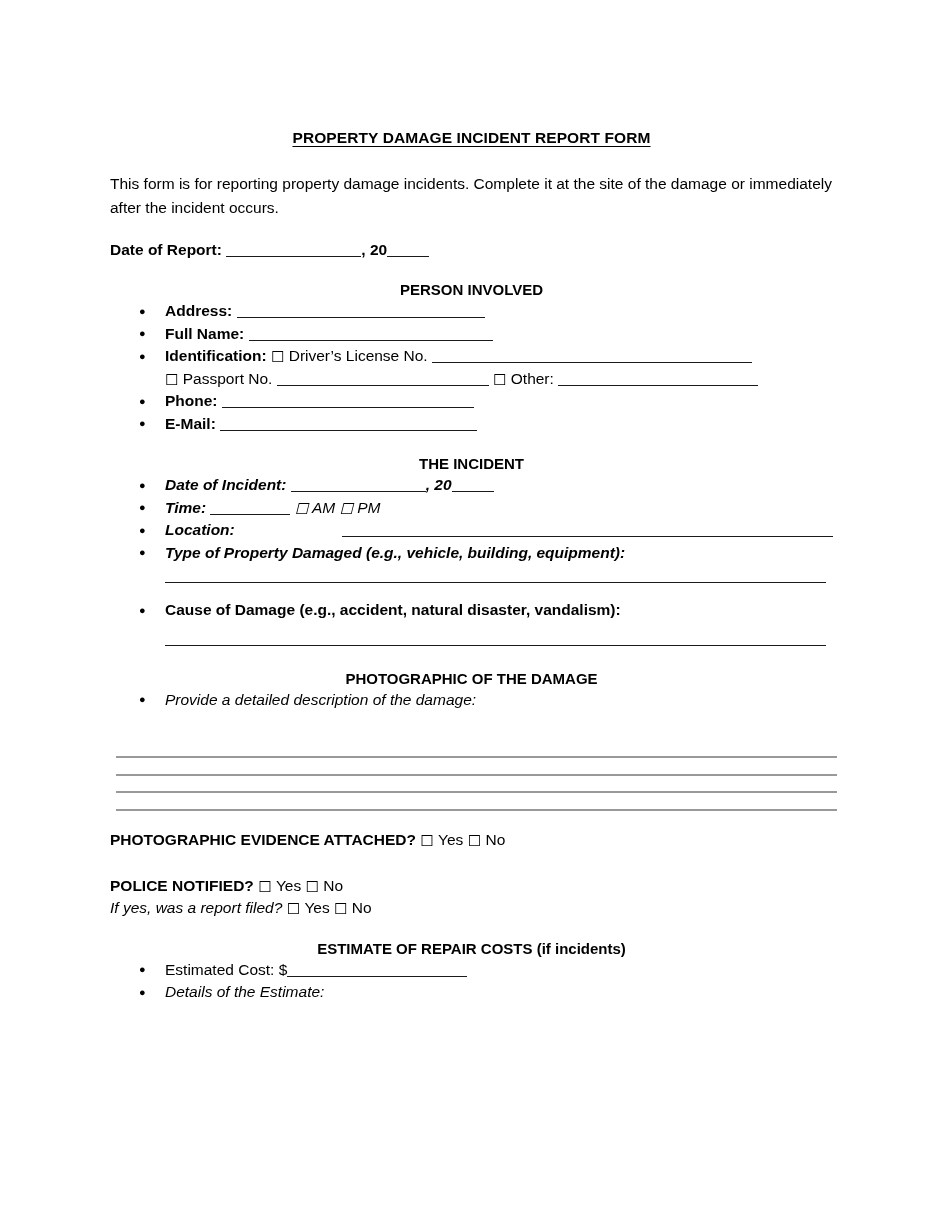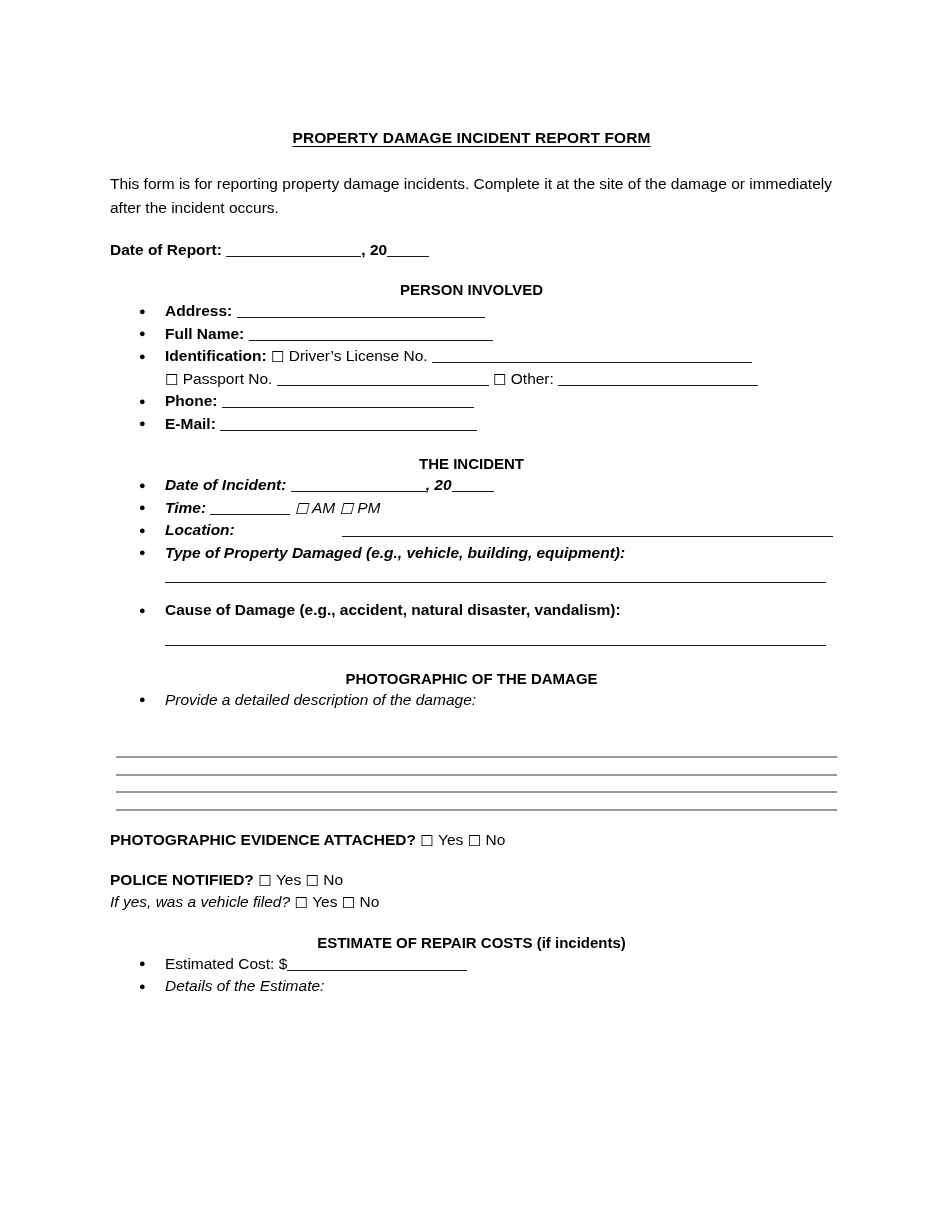--- a/index.html
+++ b/index.html
@@ -167,7 +167,7 @@
     line-height: 22px;
   }
   .q-photo  { margin-top: 18px; font-weight: bold; }
-  .q-police { margin-top: 18px; font-weight: bold; }
+  .q-police { margin-top: 24px; font-weight: bold; }
   .q-police-sub { font-style: italic; font-weight: normal; }
 
   

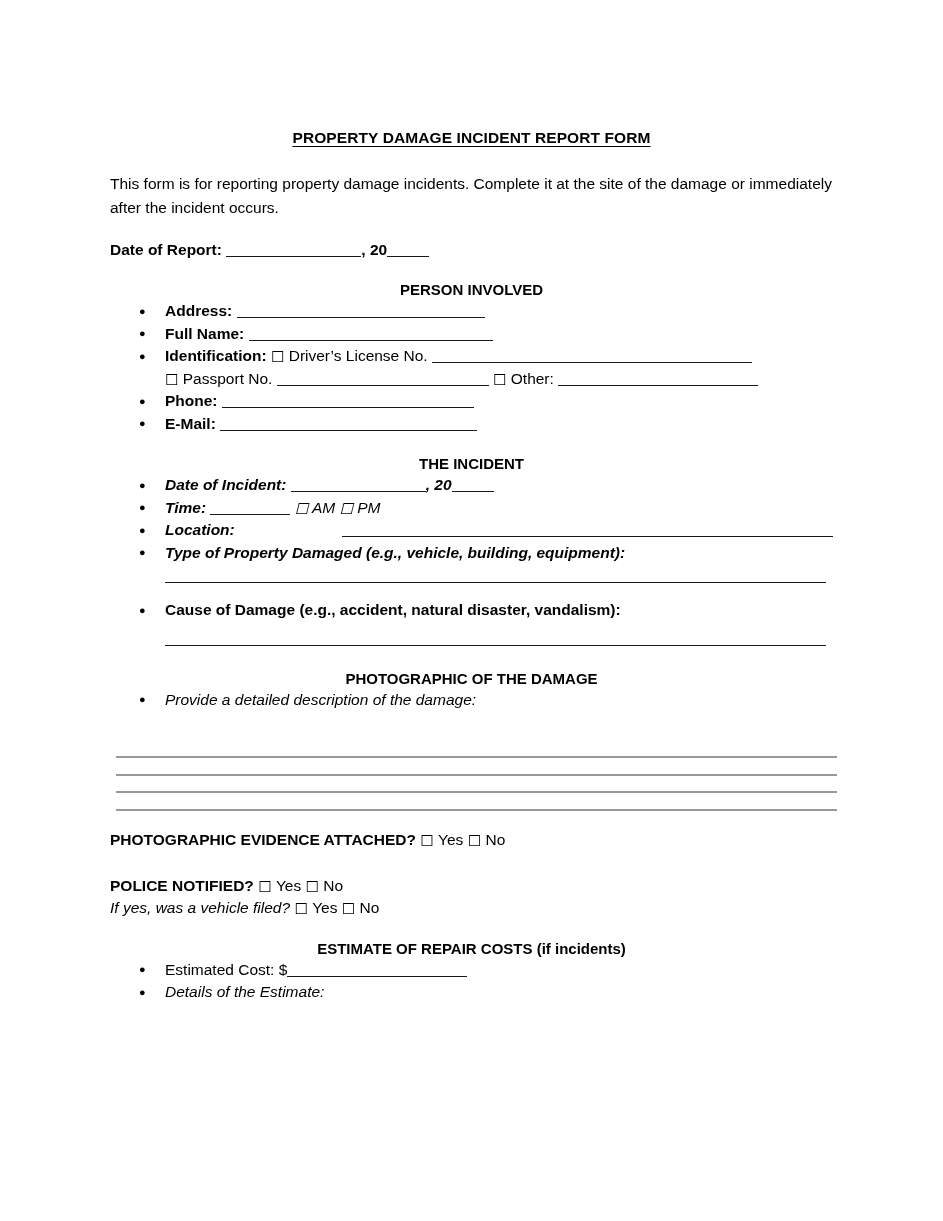--- a/index.html
+++ b/index.html
@@ -242,7 +242,7 @@
 
     <div class="qblock q-police"><span>POLICE NOTIFIED?</span> <span class="chk reg">☐</span> <span class="reg">Yes</span> <span class="chk reg">☐</span> <span class="reg">No</span></div>
 
-    <div class="qblock q-police-sub"><span>If yes, was a vehicle filed?</span> <span class="chk" style="font-style:normal">☐</span> <span style="font-style:normal">Yes</span> <span class="chk" style="font-style:normal">☐</span> <span style="font-style:normal">No</span></div>
+    <div class="qblock q-police-sub"><span>If yes, was a report filed?</span> <span class="chk" style="font-style:normal">☐</span> <span style="font-style:normal">Yes</span> <span class="chk" style="font-style:normal">☐</span> <span style="font-style:normal">No</span></div>
 
     <div class="section-head sh-estimate">ESTIMATE OF REPAIR COSTS (if incidents)</div>
 

